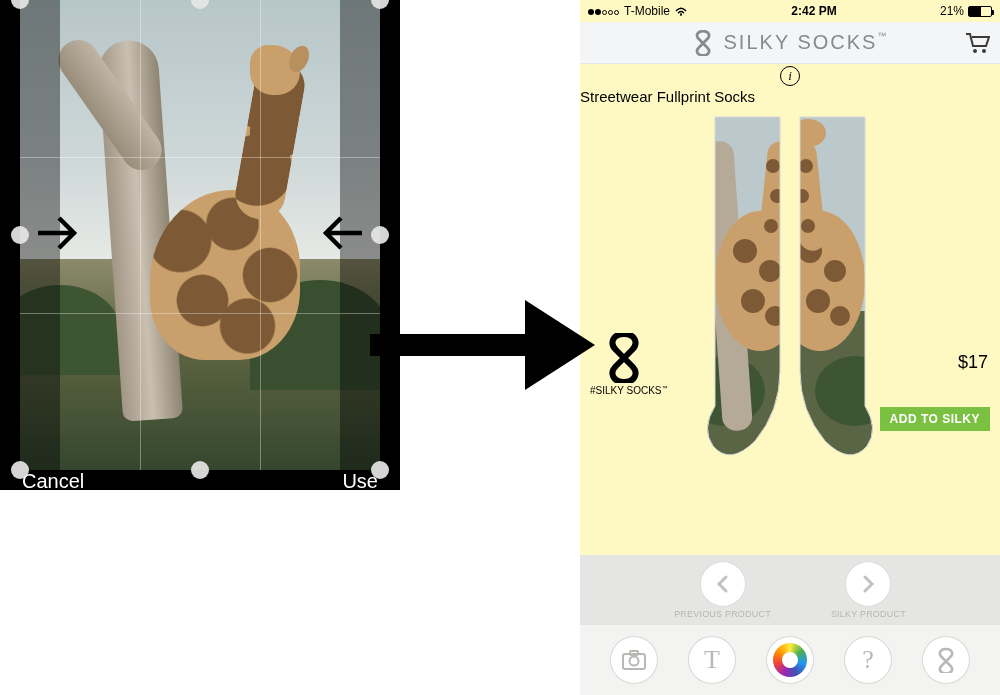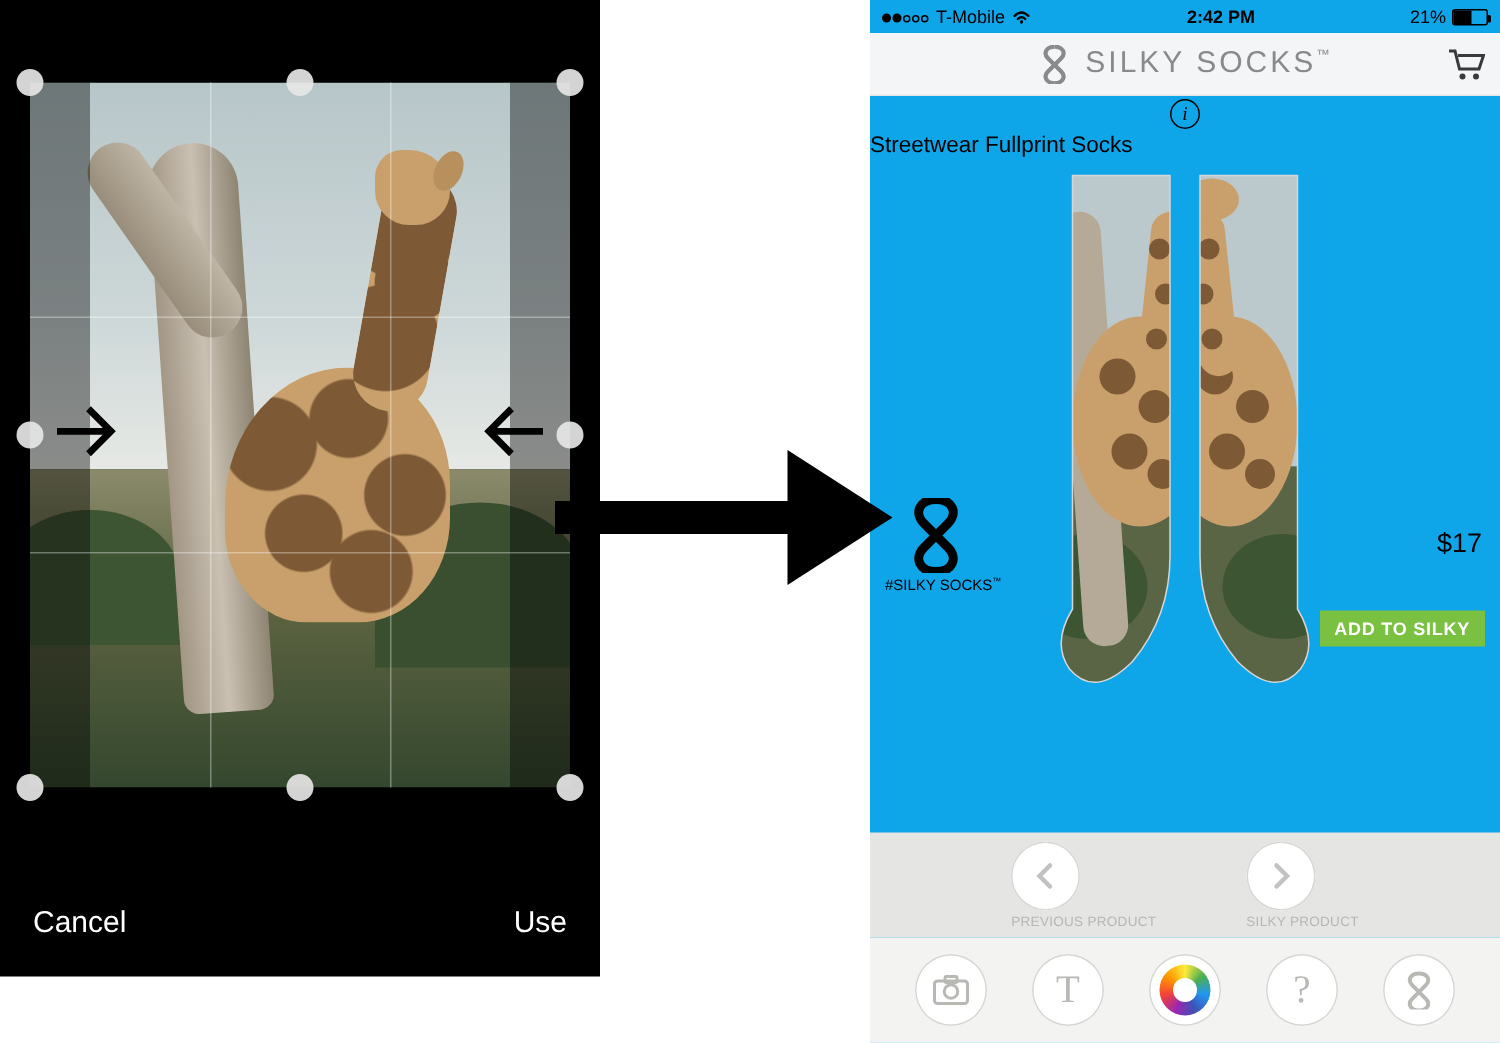--- a/index.html
+++ b/index.html
@@ -33,7 +33,7 @@
   .center-arrow { position:absolute; left:370px; top:300px; width:225px; height:90px; z-index:5; }
 
   
-  .app-panel { position:absolute; left:580px; top:0; width:420px; height:695px; background:#0ea5e9; display:flex; flex-direction:column; }
+  .app-panel { position:absolute; left:580px; top:0; width:420px; height:695px; background:#fef9c3; display:flex; flex-direction:column; }
   .status-bar { height:22px; display:flex; align-items:center; justify-content:space-between; padding:0 8px; font-size:12px; color:#000; font-weight:500; }
   .status-left { display:flex; align-items:center; gap:4px; }
   .sig-dots span { display:inline-block; width:6px; height:6px; border-radius:50%; margin-right:1px; background:#000; }

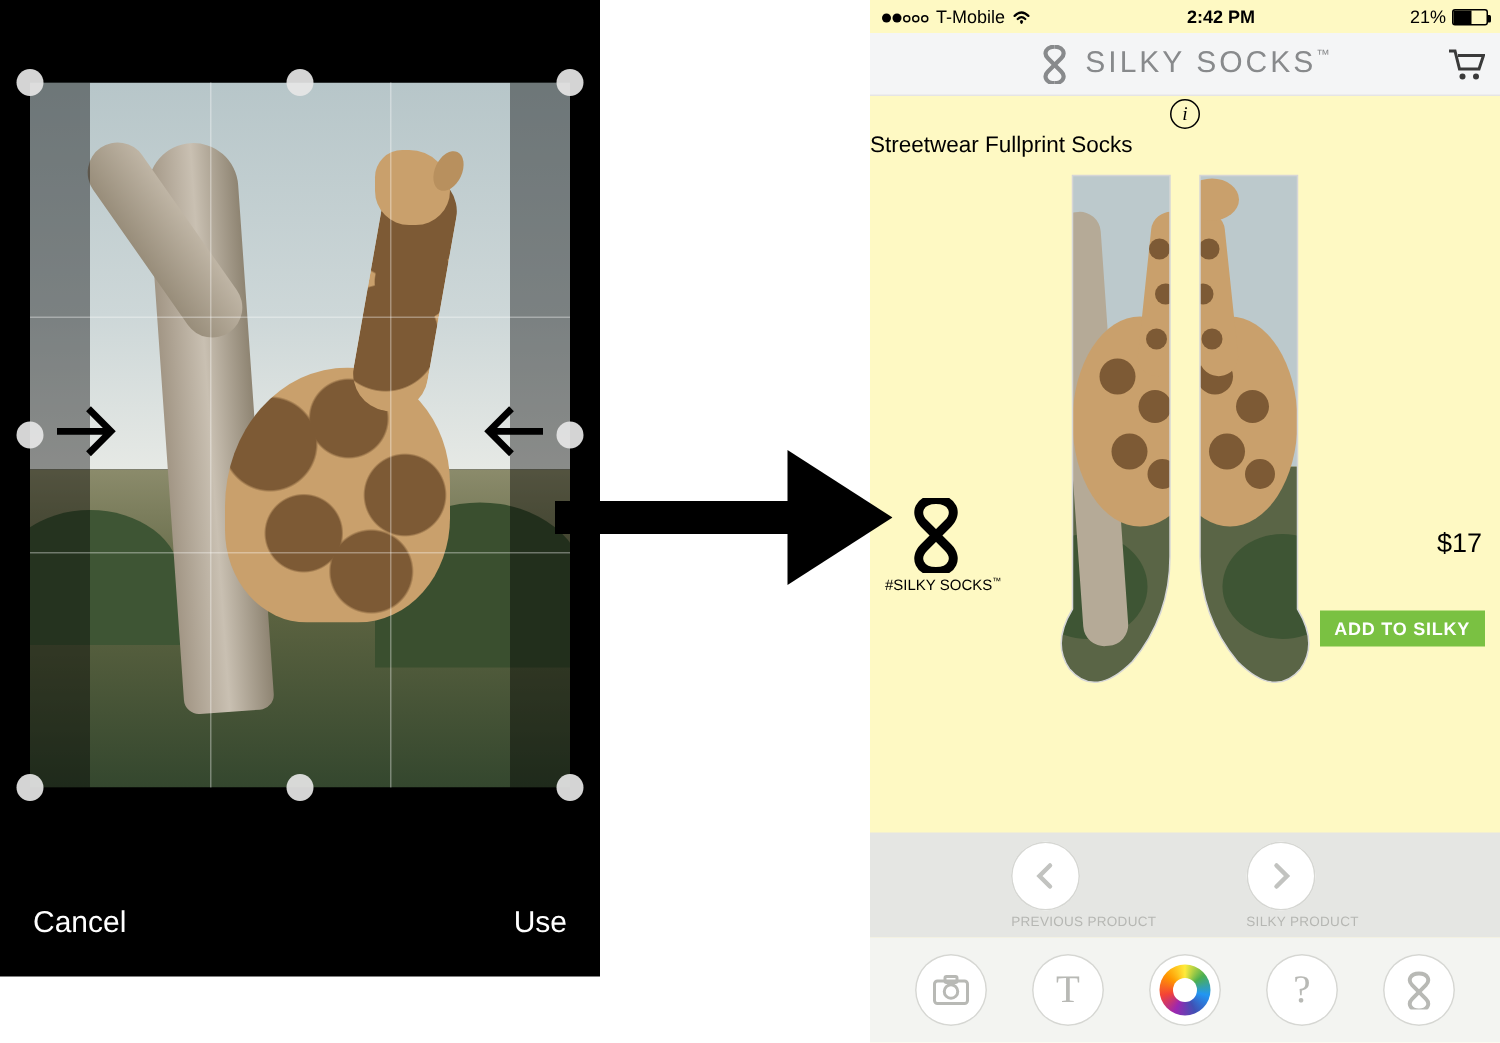--- a/index.html
+++ b/index.html
@@ -6,7 +6,7 @@
   body { font-family: -apple-system, Helvetica, Arial, sans-serif; width: 1000px; height: 695px; background: #fff; display: flex; position: relative; overflow: hidden; }
 
   
-  .crop-panel { width: 400px; height: 651px; background: #000; display: flex; flex-direction: column; }
+  .crop-panel { width: 400px; height: 490px; background: #000; display: flex; flex-direction: column; }
   .crop-area { flex: 1; position: relative; display: flex; align-items: center; justify-content: center; }
   .crop-box { position: relative; width: 360px; height: 470px; }
   .crop-img { position: absolute; inset: 0; overflow: hidden; }

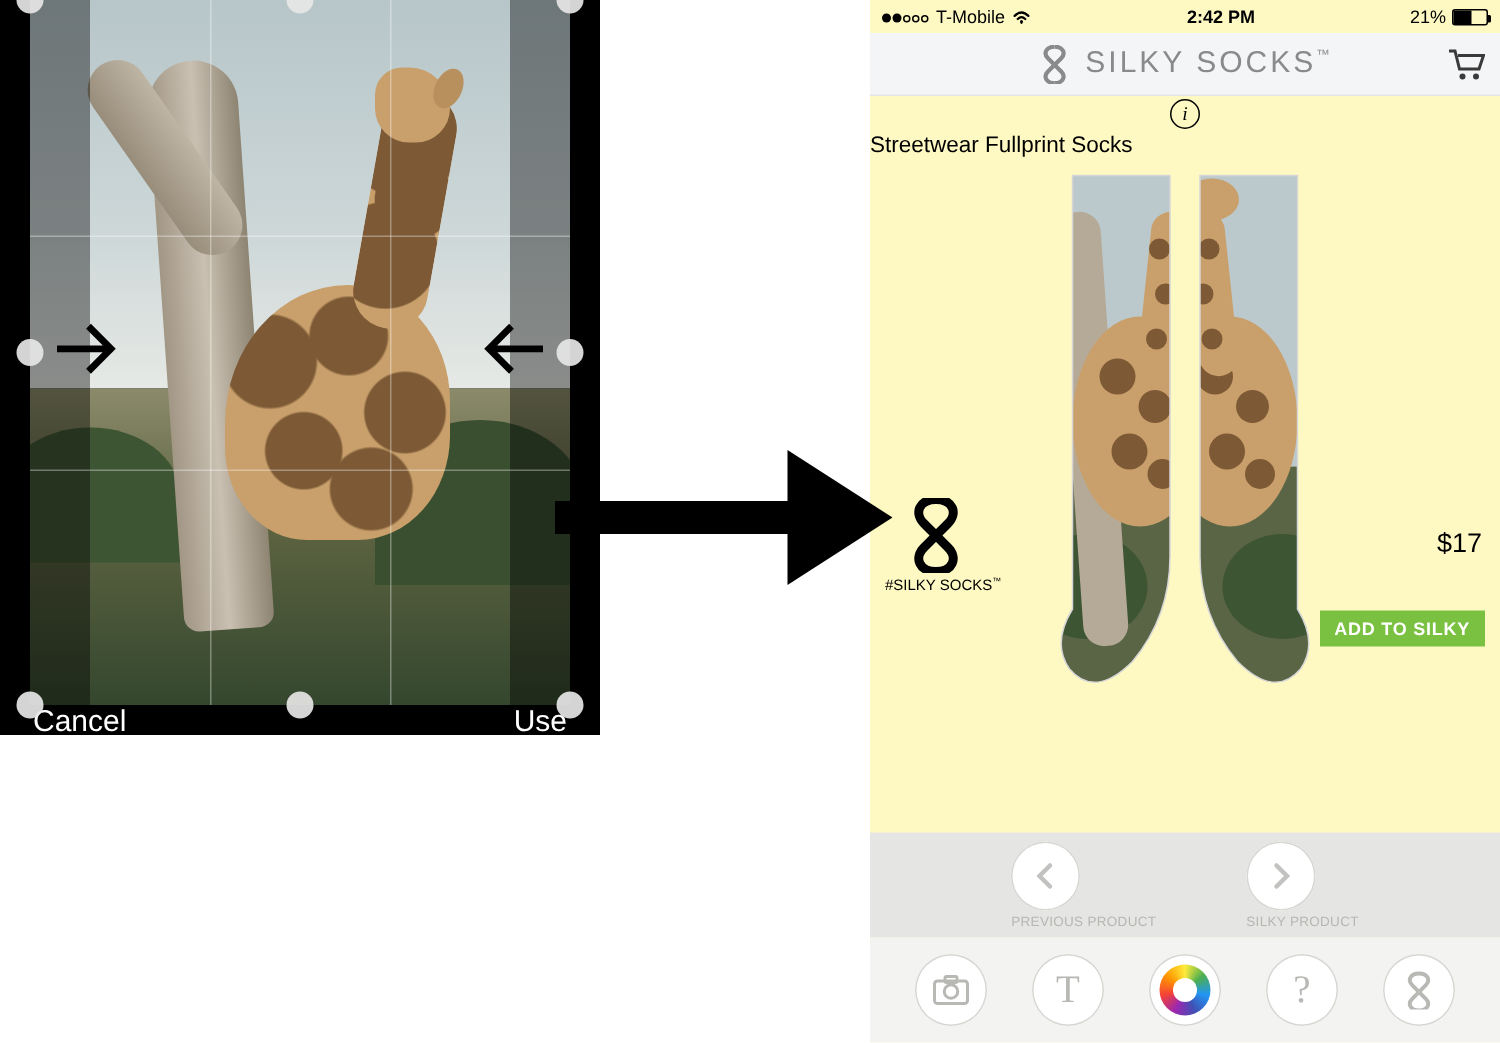--- a/index.html
+++ b/index.html
@@ -62,7 +62,7 @@
   .price { position:absolute; right:12px; bottom:188px; font-size:18px; }
   .add-cart { position:absolute; right:10px; bottom:130px; background:#7ac142; color:#fff; font-size:12px; font-weight:600; padding:5px 10px; letter-spacing:0.5px; cursor:pointer; }
   .nav-row { height:70px; background:#e5e6e3; display:flex; align-items:center; justify-content:center; gap:60px; margin-top:-6px; }
-  .nav-item { display:flex; flex-direction:column; align-items:flex-start; gap:2px; cursor:pointer; }
+  .nav-item { display:flex; flex-direction:column; align-items:center; gap:2px; cursor:pointer; }
   .nav-circle { width:46px; height:46px; border-radius:50%; background:#fff; display:flex; align-items:center; justify-content:center; color:#c2c3c0; box-shadow: inset 0 0 0 1px #d6d7d3; }
   .nav-label { font-size:9px; color:#b6b7b3; letter-spacing:0.2px; }
   .tool-row { height:70px; background:#f3f4f1; display:flex; align-items:center; justify-content:space-evenly; }

